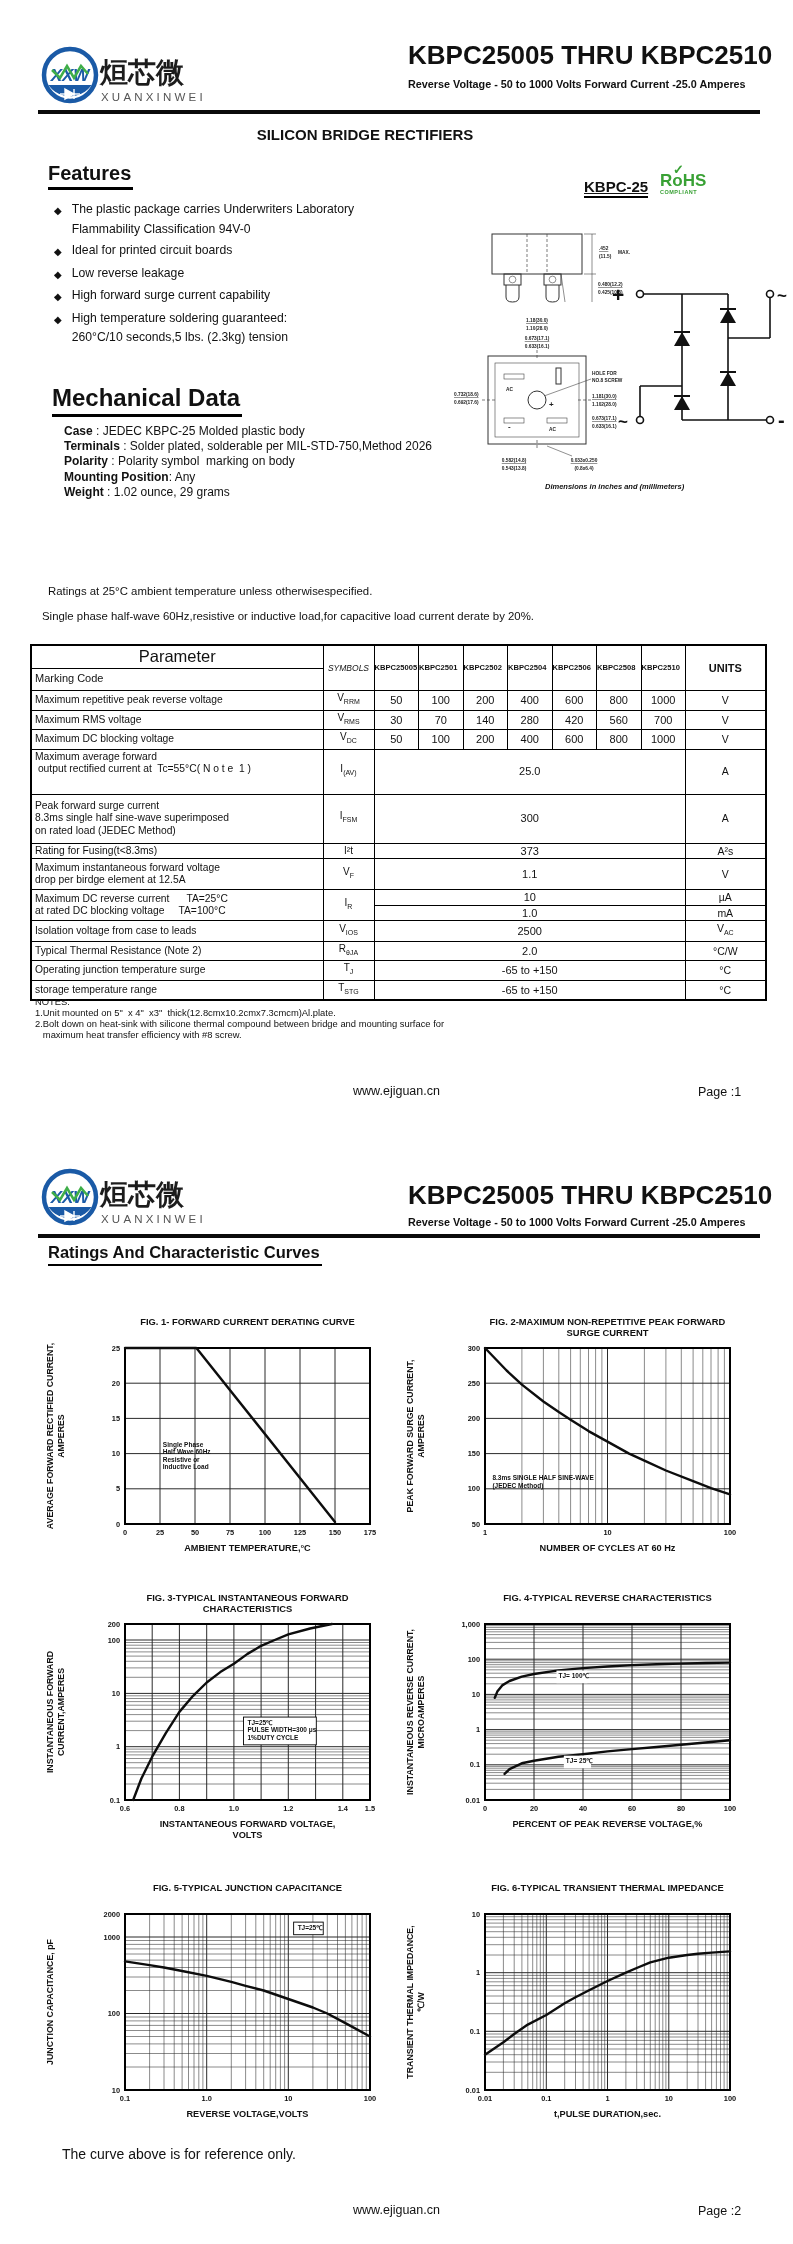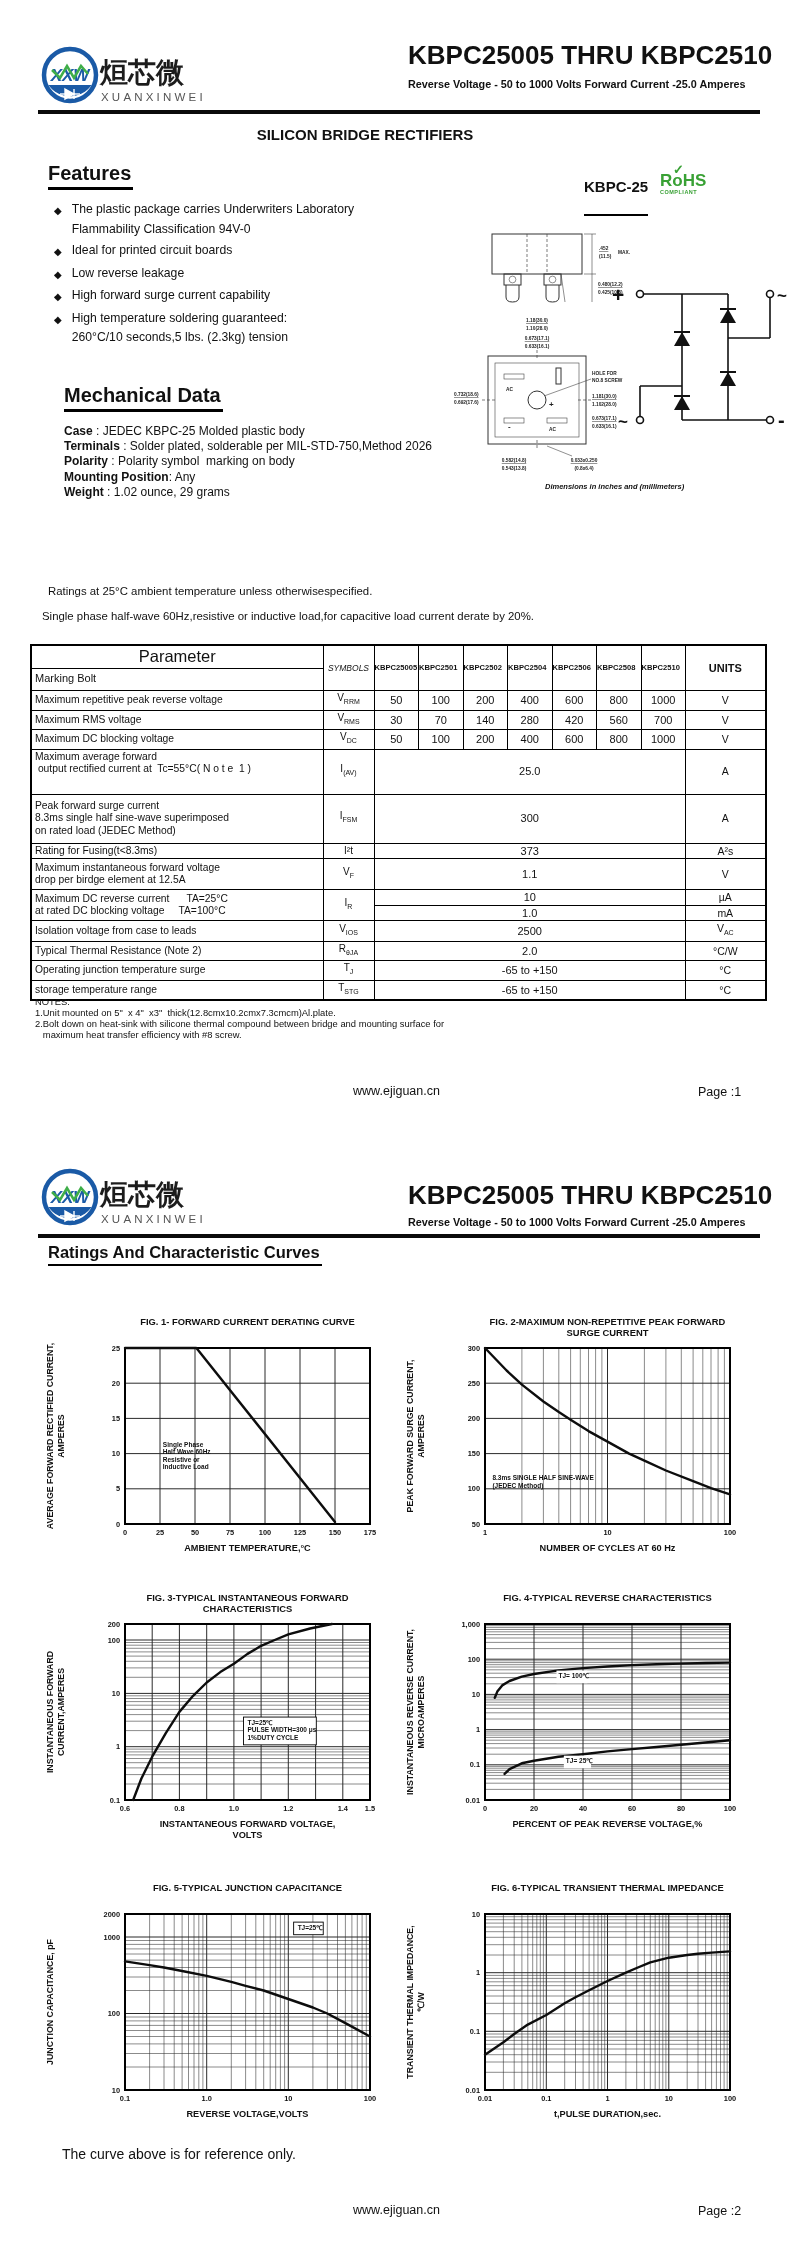--- a/index.html
+++ b/index.html
@@ -30,7 +30,7 @@
   #mech-list{left:64px;top:424px;width:400px;font-size:12px;line-height:15.2px;white-space:pre-wrap;}
   #mech-list b{font-weight:bold;}
 
-  #kbpc-label{position:absolute;left:584px;top:178px;font-size:15px;font-weight:bold;border-bottom:2.5px solid #000;padding-bottom:19px;}
+  #kbpc-label{position:absolute;left:584px;top:178px;font-size:15px;font-weight:bold;border-bottom:2.5px solid #000;padding-bottom:1px;text-decoration:underline;}
   .rohs{position:absolute;left:660px;top:172px;width:60px;text-align:left;color:#39a135;line-height:1;}
   .rohs-check{position:absolute;left:13px;top:-9px;font-size:13px;font-weight:bold;}
   .rohs-text{font-size:17px;font-weight:bold;letter-spacing:0;}

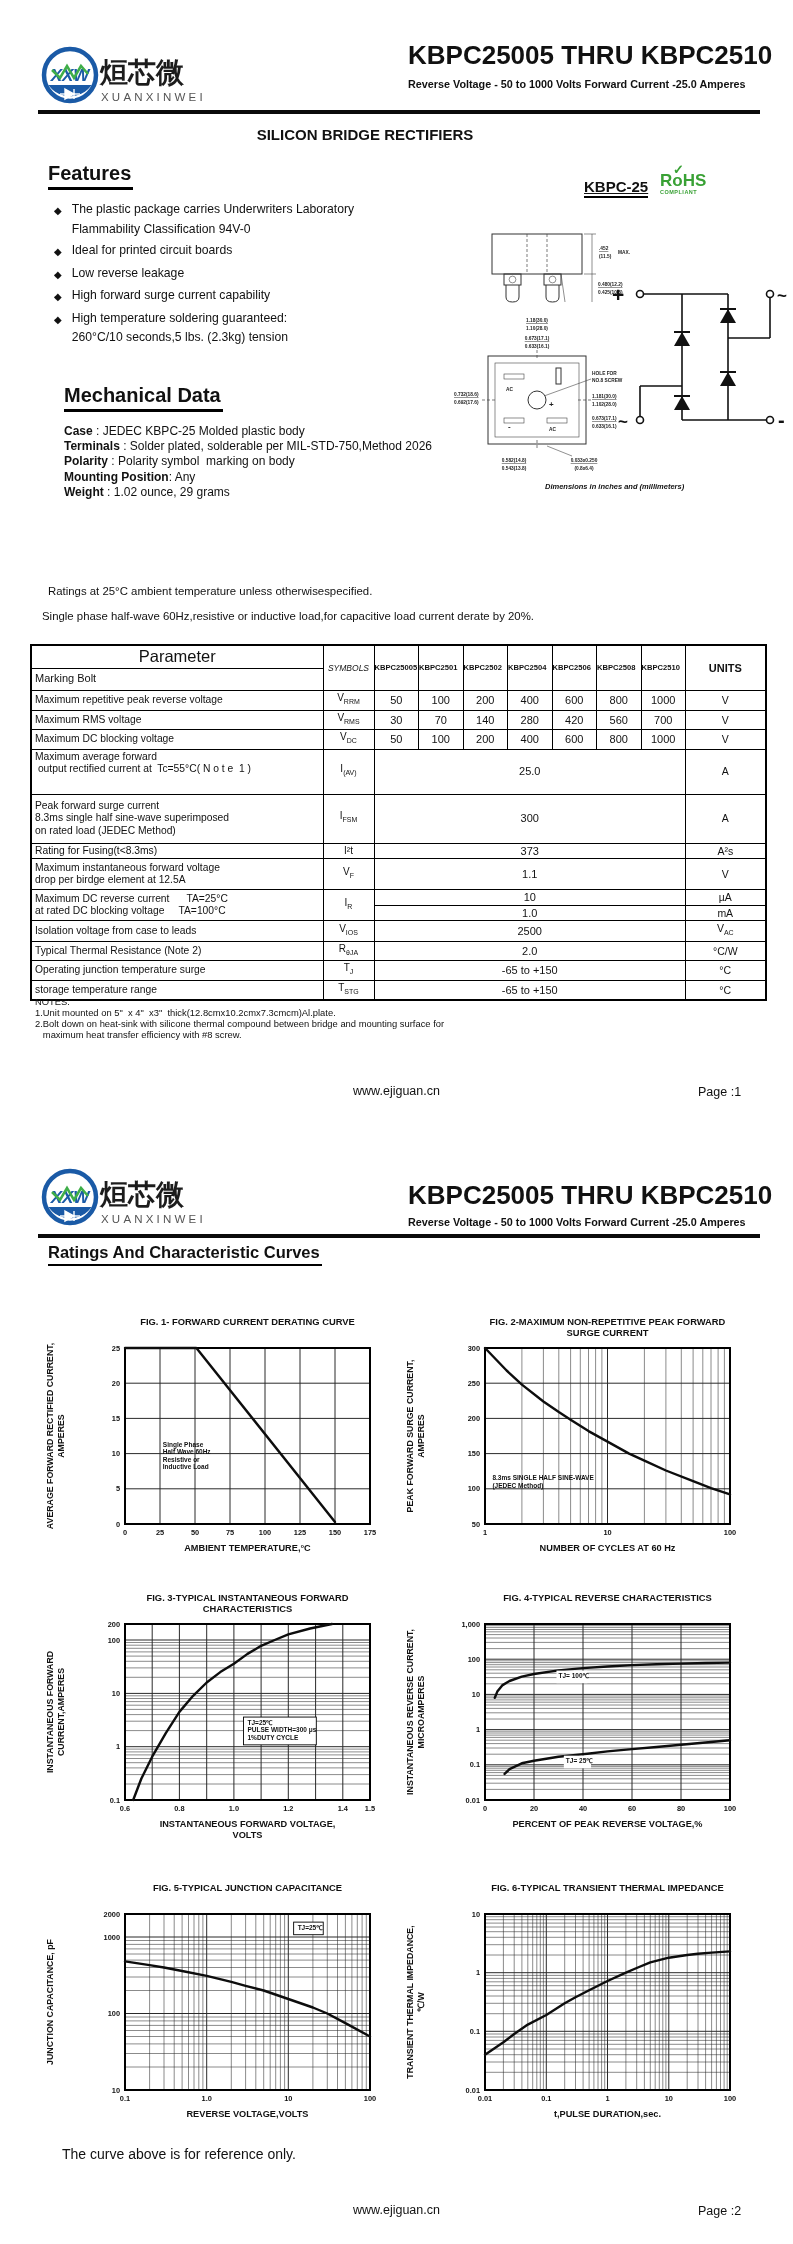--- a/index.html
+++ b/index.html
@@ -20,7 +20,7 @@
 
   .sec-head{font-weight:bold;border-bottom:3px solid #000;display:inline-block;padding:0 2px 2px 0;}
   #features-head{left:48px;top:162px;font-size:20px;}
-  #mech-head{left:64px;top:384px;font-size:20px;}
+  #mech-head{left:52px;top:384px;font-size:24px;}
   #ratings-head{left:40px;top:546px;font-size:18.5px;}
   #curves-head{left:48px;top:1243px;font-size:16.5px;border-bottom-width:2px;}
 

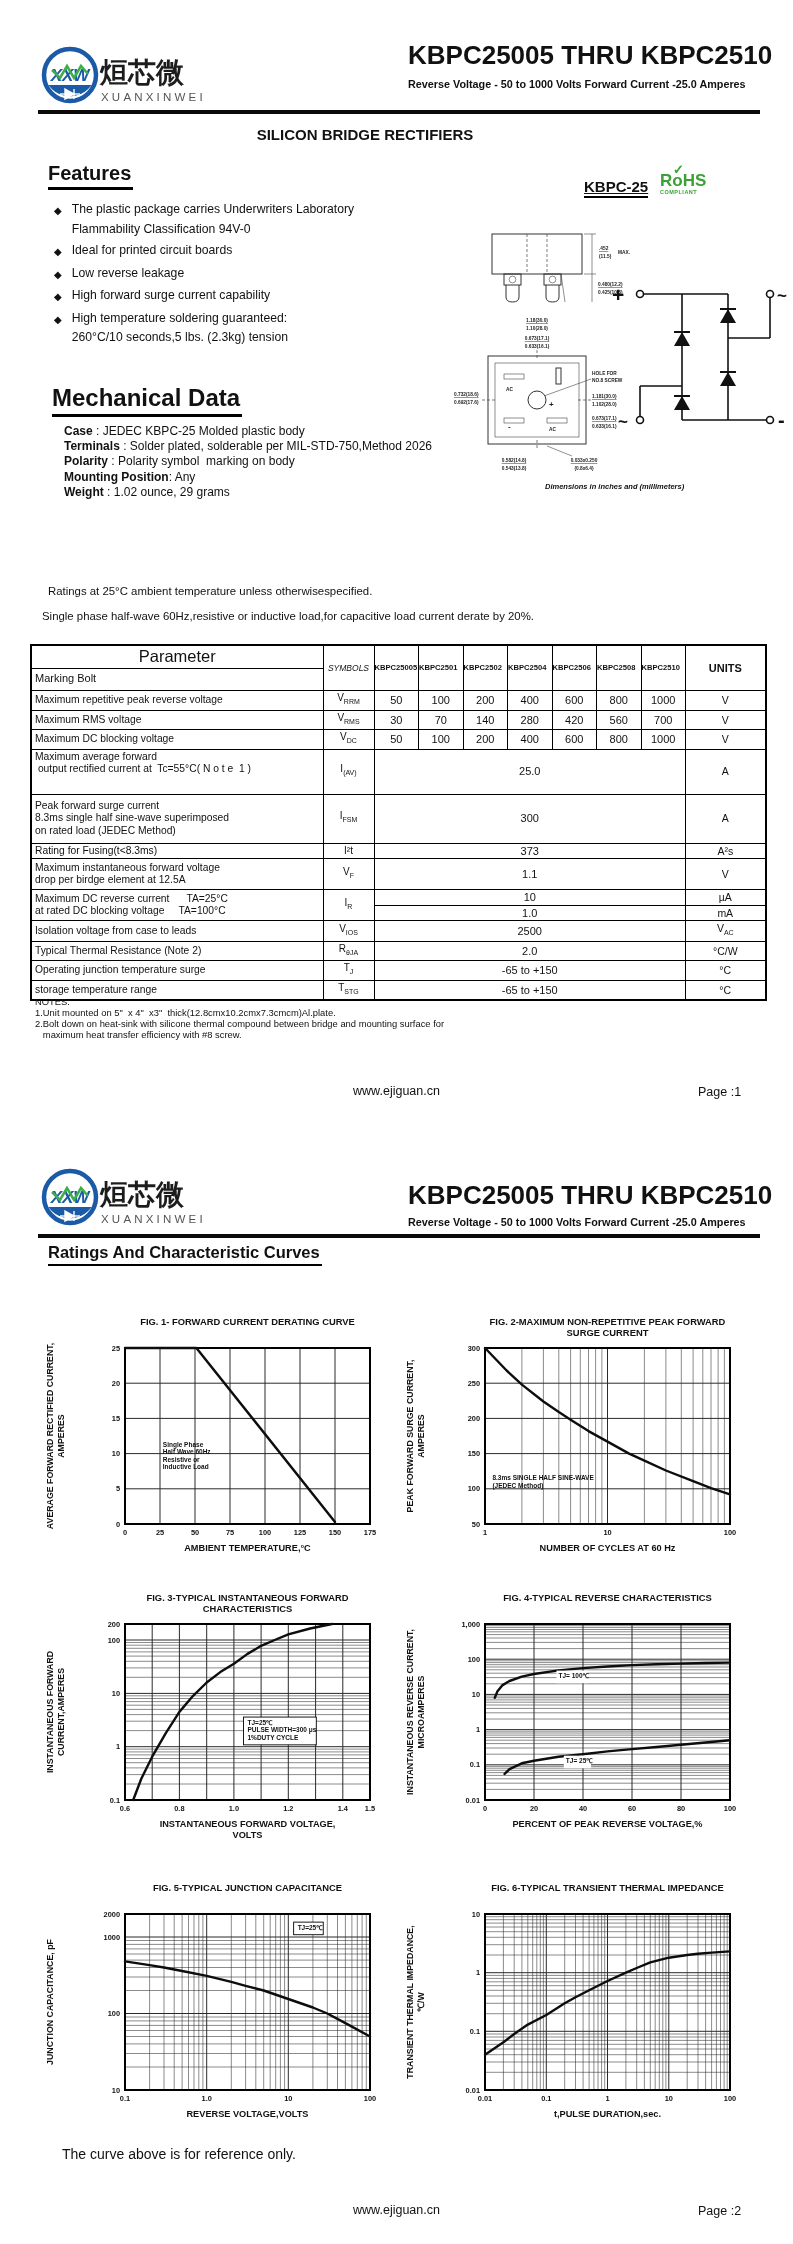--- a/index.html
+++ b/index.html
@@ -276,7 +276,7 @@
         <tr>
           <td class="c-param head-param">
             <div class="ph-top">Parameter</div>
-            <div class="ph-bot">Marking Bolt</div>
+            <div class="ph-bot">Marking Code</div>
           </td>
           <td class="head-sym">SYMBOLS</td>
           <td class="head-model">KBPC25005</td>

